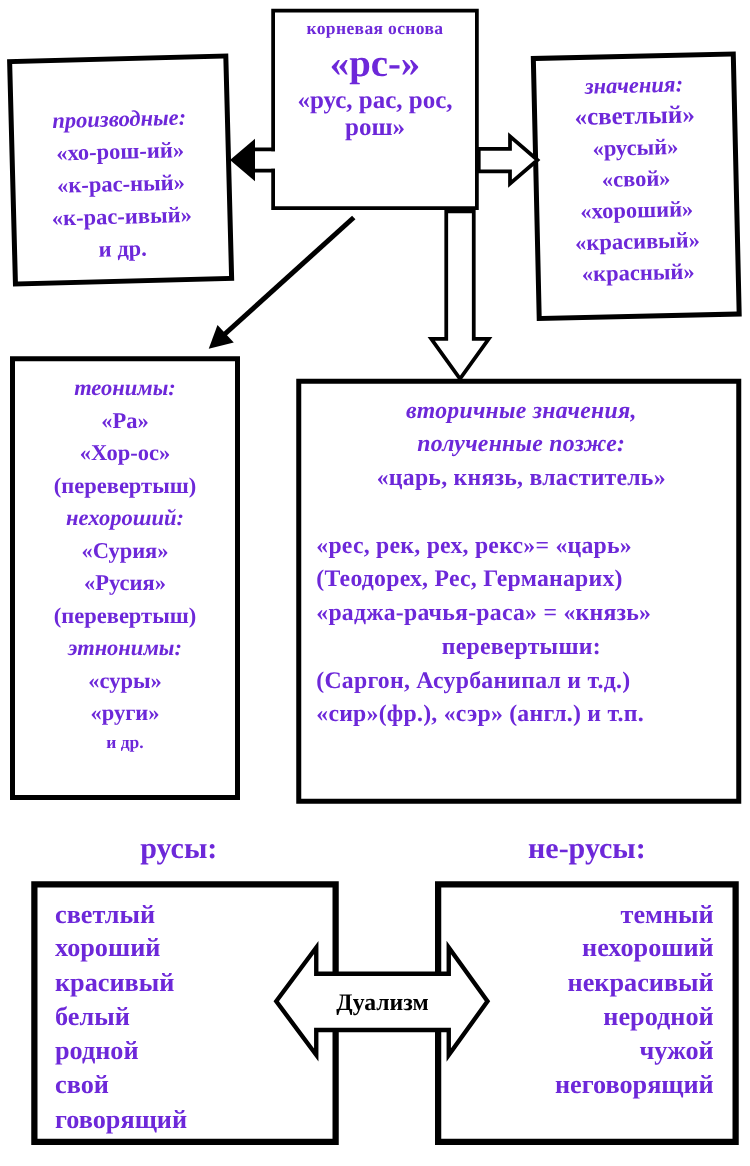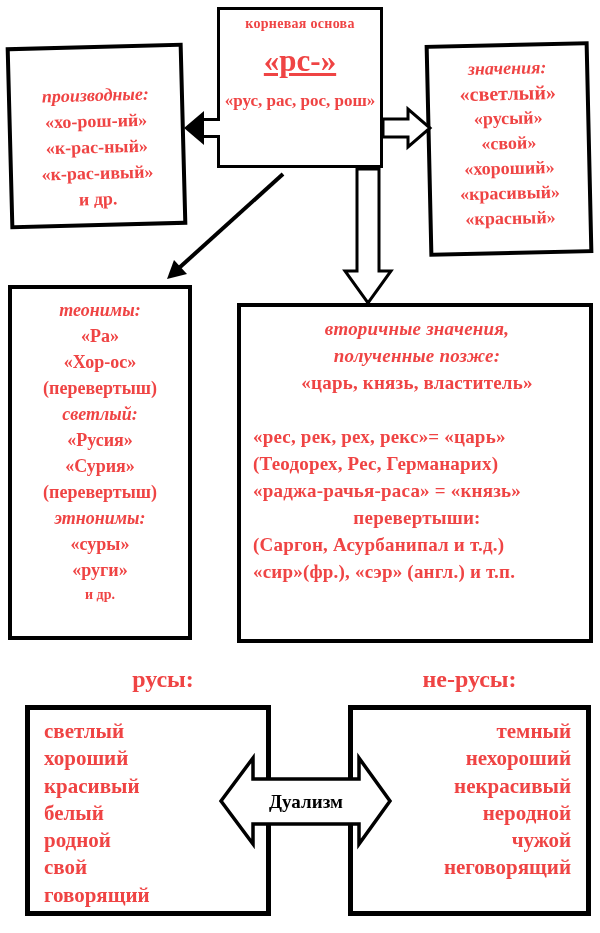--- a/index.html
+++ b/index.html
@@ -5,7 +5,7 @@
   html,body { margin:0; padding:0; background:#fff; }
   .canvas {
     position:relative; width:600px; height:933px; background:#fff;
-    font-family:"Liberation Serif", serif; color:#ef4444; overflow:hidden;
+    font-family:"Liberation Serif", serif; color:#6d28d9; overflow:hidden;
   }
   .box {
     position:absolute; background:#fff; border:4px solid #000;

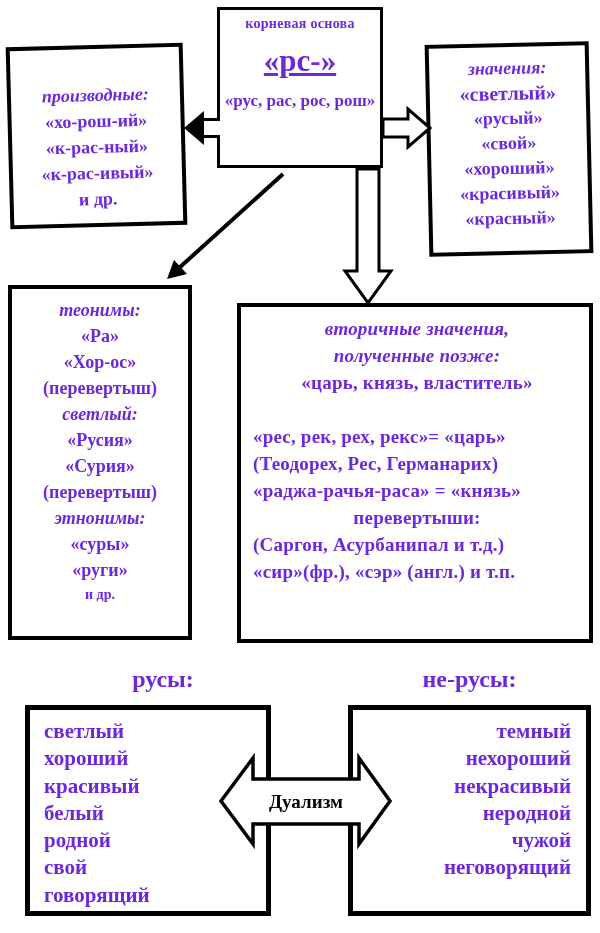--- a/index.html
+++ b/index.html
@@ -19,7 +19,7 @@
   
   .root-box { left:217px; top:7px; width:166px; height:161px; border-width:3px; text-align:center; }
   .root-box .t { margin-top:6px; font-size:14px; font-weight:bold; letter-spacing:0.3px; }
-  .root-box .r { font-size:31px; font-weight:bold; margin-top:11px;text-decoration:underline; }
+  .root-box .r { font-size:31px; font-weight:bold; margin-top:1px; }
   .root-box .v { font-size:17px; font-weight:bold; line-height:1.12; margin-top:12px; }
 
   

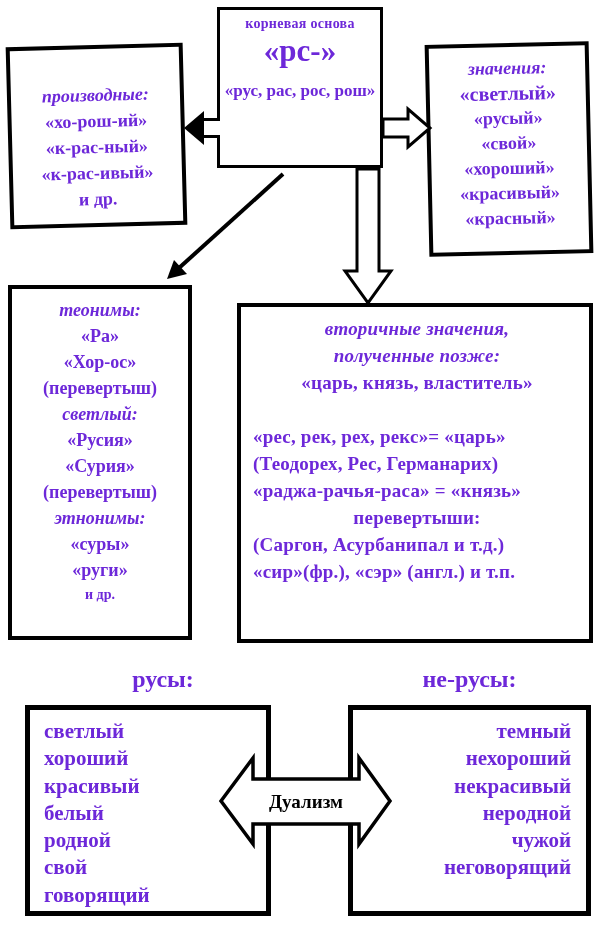--- a/index.html
+++ b/index.html
@@ -20,7 +20,7 @@
   .root-box { left:217px; top:7px; width:166px; height:161px; border-width:3px; text-align:center; }
   .root-box .t { margin-top:6px; font-size:14px; font-weight:bold; letter-spacing:0.3px; }
   .root-box .r { font-size:31px; font-weight:bold; margin-top:1px; }
-  .root-box .v { font-size:17px; font-weight:bold; line-height:1.12; margin-top:12px; }
+  .root-box .v { font-size:20px; font-weight:bold; line-height:1.12; margin-top:0; }
 
   
   .deriv-box { left:8px; top:45px; width:177px; height:182px; transform:rotate(-1.5deg);

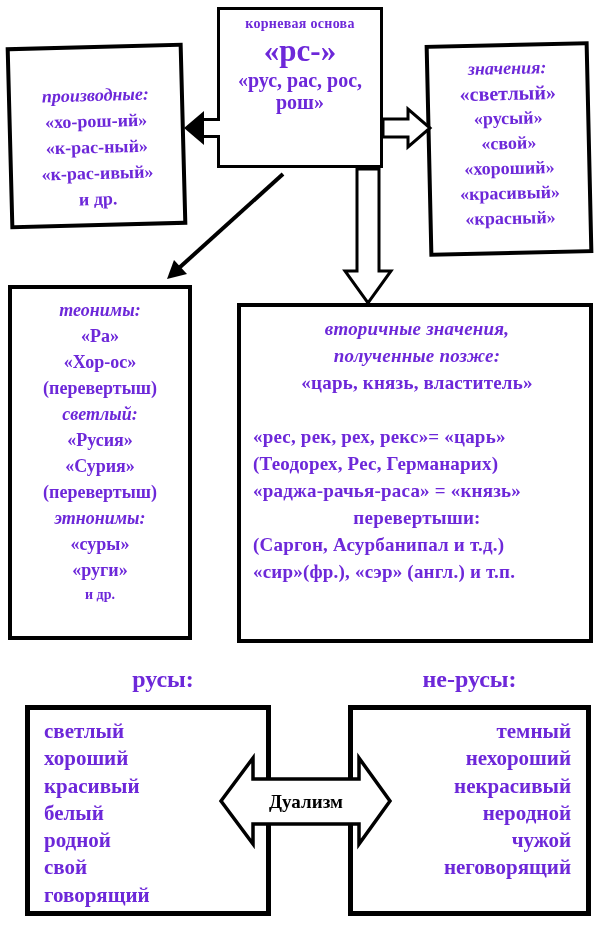--- a/index.html
+++ b/index.html
@@ -87,7 +87,7 @@
     <div class="line">«Ра»</div>
     <div class="line">«Хор-ос»</div>
     <div class="line">(перевертыш)</div>
-    <div class="line it">светлый:</div>
+    <div class="line it">нехороший:</div>
     <div class="line">«Русия»</div>
     <div class="line">«Сурия»</div>
     <div class="line">(перевертыш)</div>

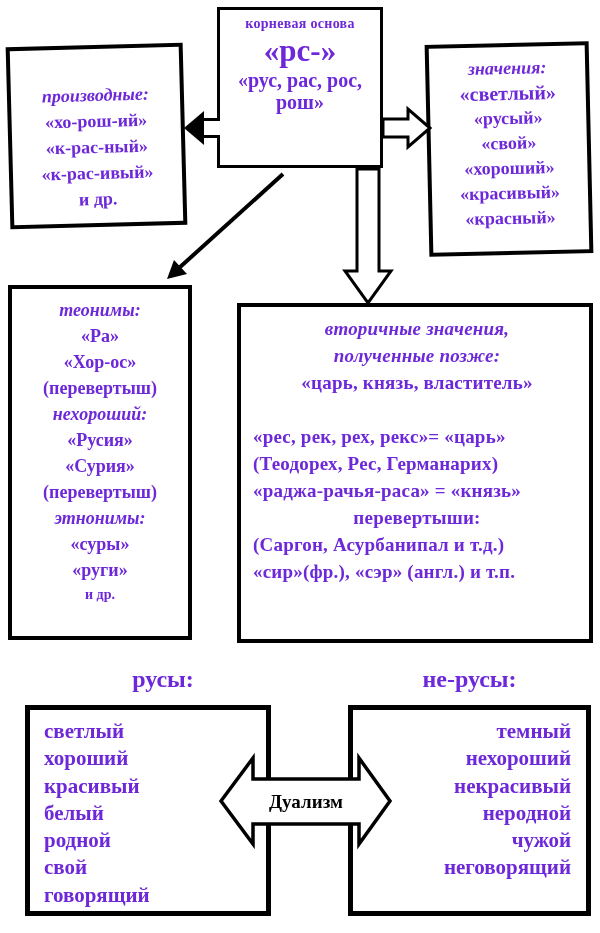--- a/index.html
+++ b/index.html
@@ -88,8 +88,8 @@
     <div class="line">«Хор-ос»</div>
     <div class="line">(перевертыш)</div>
     <div class="line it">нехороший:</div>
+    <div class="line">«Сурия»</div>
     <div class="line">«Русия»</div>
-    <div class="line">«Сурия»</div>
     <div class="line">(перевертыш)</div>
     <div class="line it">этнонимы:</div>
     <div class="line">«суры»</div>

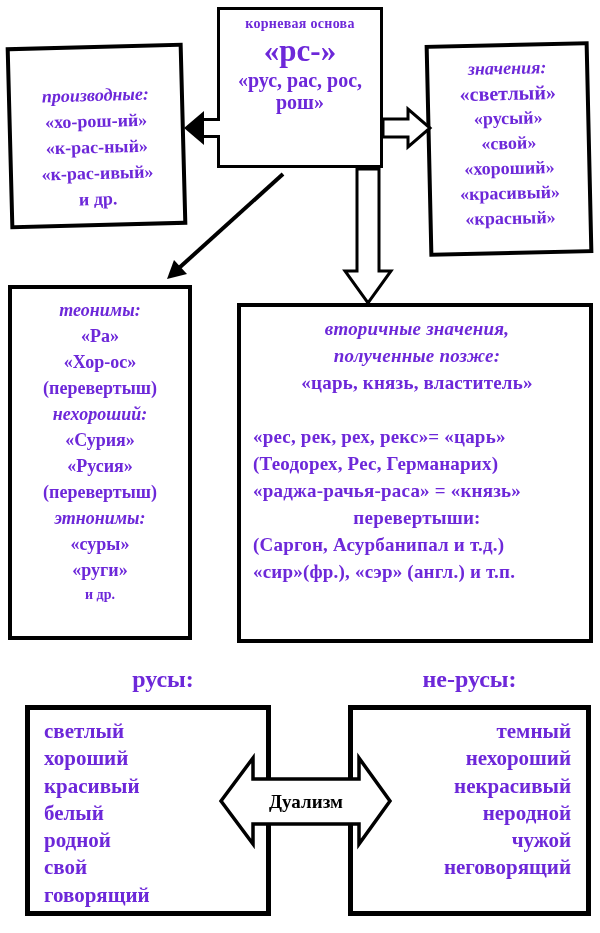--- a/index.html
+++ b/index.html
@@ -44,7 +44,7 @@
               padding:8px 0 0 14px; font-size:21px; line-height:27.3px; }
   .nerus-box{ left:348px; top:705px; width:243px; height:211px; border-width:5px;
               padding:8px 15px 0 0; font-size:21px; line-height:27.3px; text-align:right; }
-  .rus-header   { position:absolute; left:40px;  top:666px; width:246px; text-align:center;
+  .rus-header   { position:absolute; left:20px;  top:666px; width:246px; text-align:center;
                   font-size:24px; font-weight:bold; }
   .nerus-header { position:absolute; left:348px; top:666px; width:243px; text-align:center;
                   font-size:24px; font-weight:bold; }

